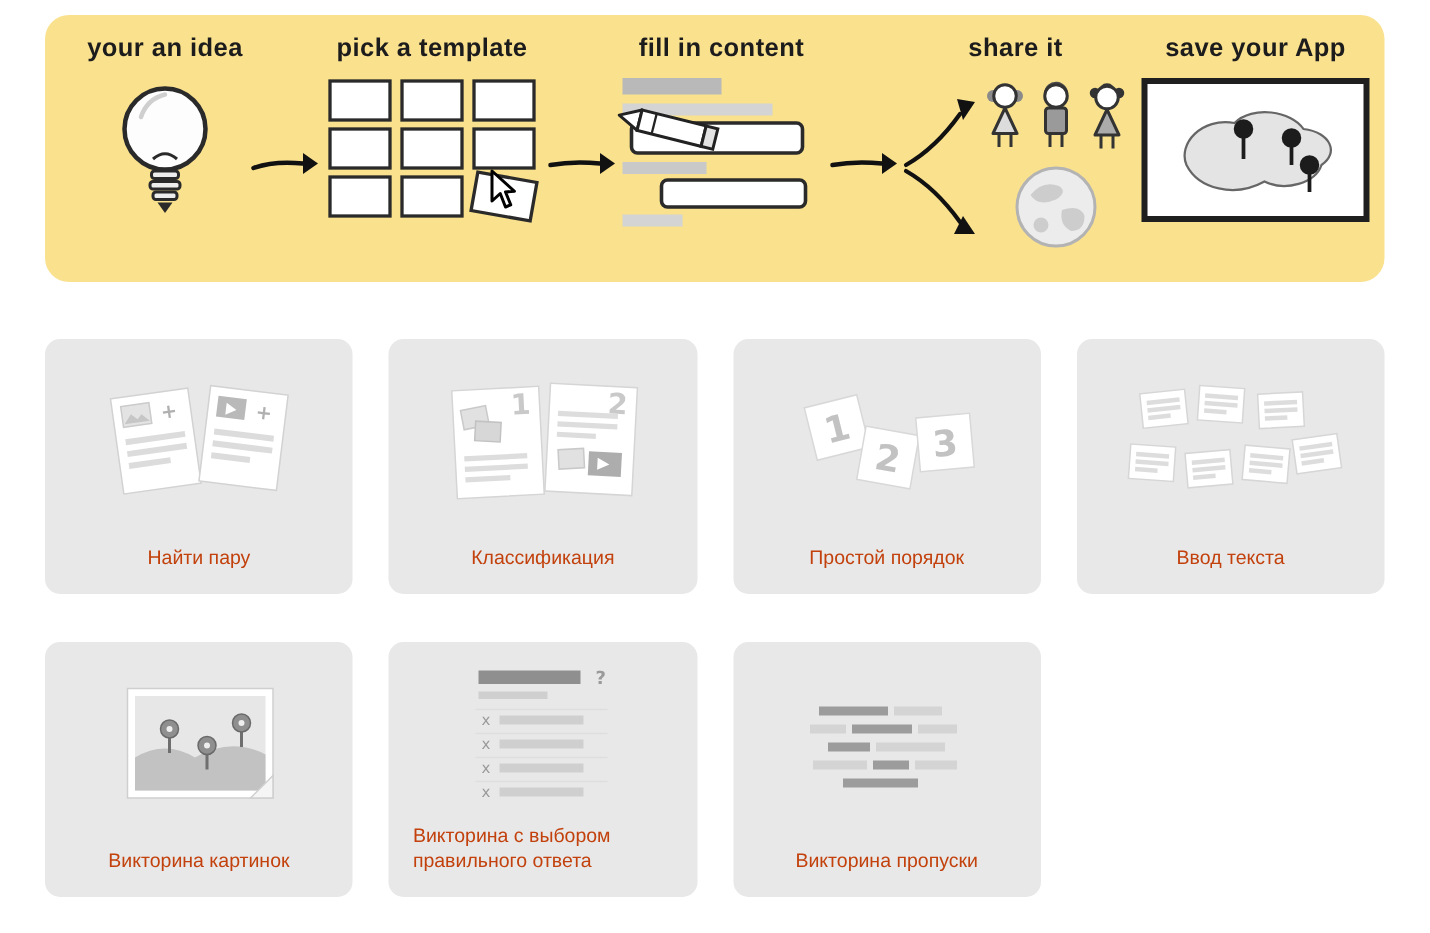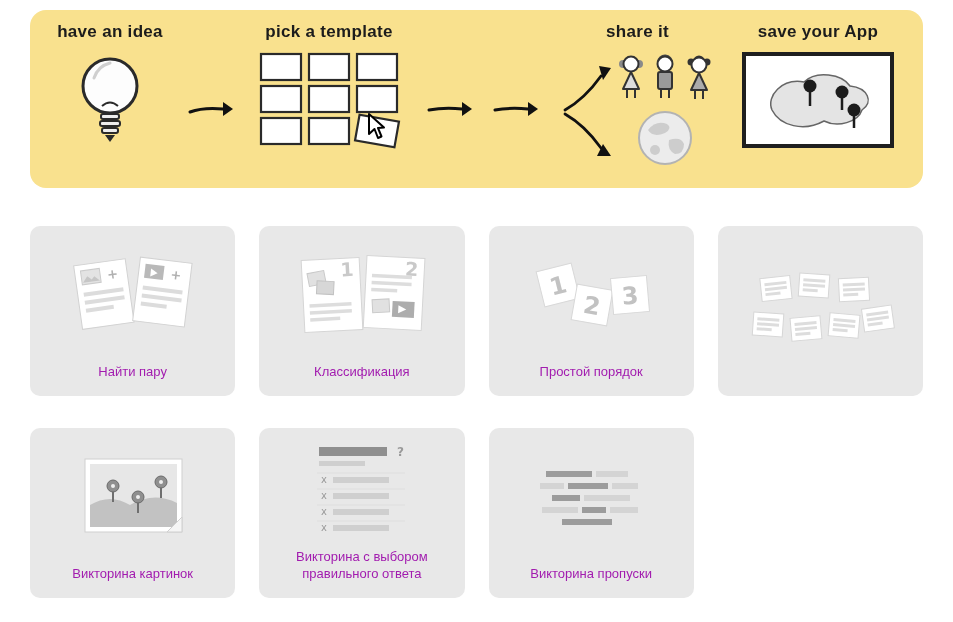--- a/index.html
+++ b/index.html
@@ -63,7 +63,7 @@
 <div class="banner">
 
   <div class="step" style="width:112px">
-    <div class="step-label">have an idea</div>
+    <div class="step-label">your an idea</div>
     <svg width="76" height="100" viewBox="0 0 76 100">
       <circle cx="38" cy="38" r="27" fill="#fdfdfd" stroke="#2a2a2a" stroke-width="3"></circle>
       <path d="M22 30 Q26 18 38 15" stroke="#cfcfcf" stroke-width="3" fill="none" stroke-linecap="round"></path>

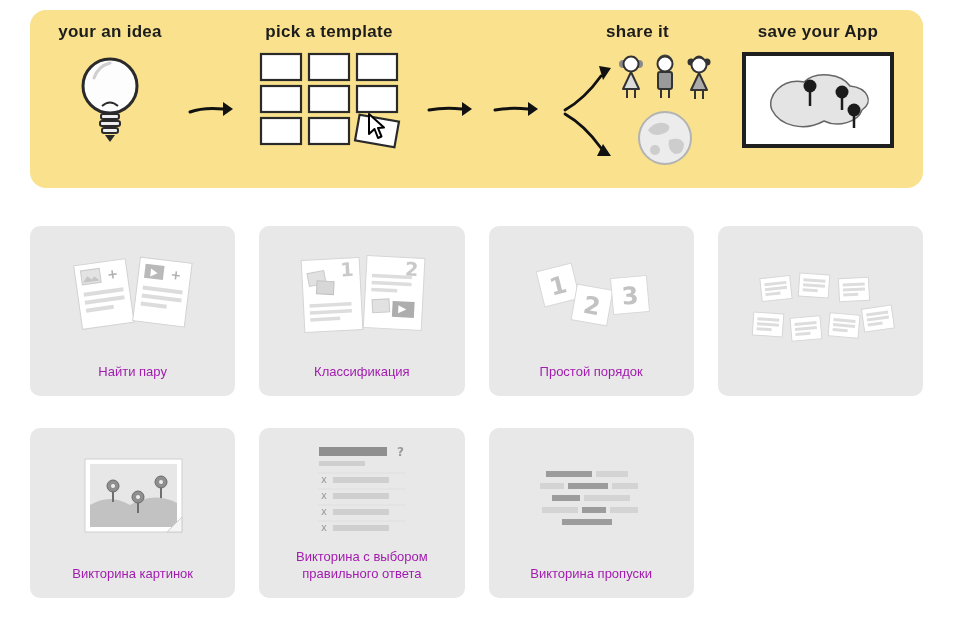--- a/index.html
+++ b/index.html
@@ -107,6 +107,23 @@
     <path d="M36 6 L46 13 L36 20 Z" fill="#111"></path>
   </svg>
 
+  <div class="step" style="width:142px">
+    <div class="step-label">fill in content</div>
+    <svg width="140" height="106" viewBox="0 0 140 106">
+      <rect x="4" y="4" width="66" height="11" fill="#b9b9b9"></rect>
+      <rect x="4" y="21" width="100" height="8" fill="#d4d4d4"></rect>
+      <rect x="10" y="34" width="114" height="20" rx="4" fill="#fff" stroke="#2a2a2a" stroke-width="2.4"></rect>
+      <rect x="4" y="60" width="56" height="8" fill="#c9c9c9"></rect>
+      <rect x="30" y="72" width="96" height="18" rx="4" fill="#fff" stroke="#2a2a2a" stroke-width="2.4"></rect>
+      <rect x="4" y="95" width="40" height="8" fill="#d4d4d4"></rect>
+      <g transform="translate(4,20) rotate(14)">
+        <polygon points="0,9 14,2 14,16" fill="#fff" stroke="#222" stroke-width="2" stroke-linejoin="round"></polygon>
+        <rect x="14" y="2" width="44" height="14" fill="#fff" stroke="#222" stroke-width="2"></rect>
+        <rect x="58" y="2" width="8" height="14" fill="#e3e3e3" stroke="#222" stroke-width="2"></rect>
+        <line x1="24" y1="2" x2="24" y2="16" stroke="#222" stroke-width="1.5"></line>
+      </g>
+    </svg>
+  </div>
 
   <svg class="arrow" width="46" height="26" viewBox="0 0 46 26">
     <path d="M3 14 C14 12 26 12 36 13" stroke="#111" stroke-width="3" fill="none" stroke-linecap="round"></path>

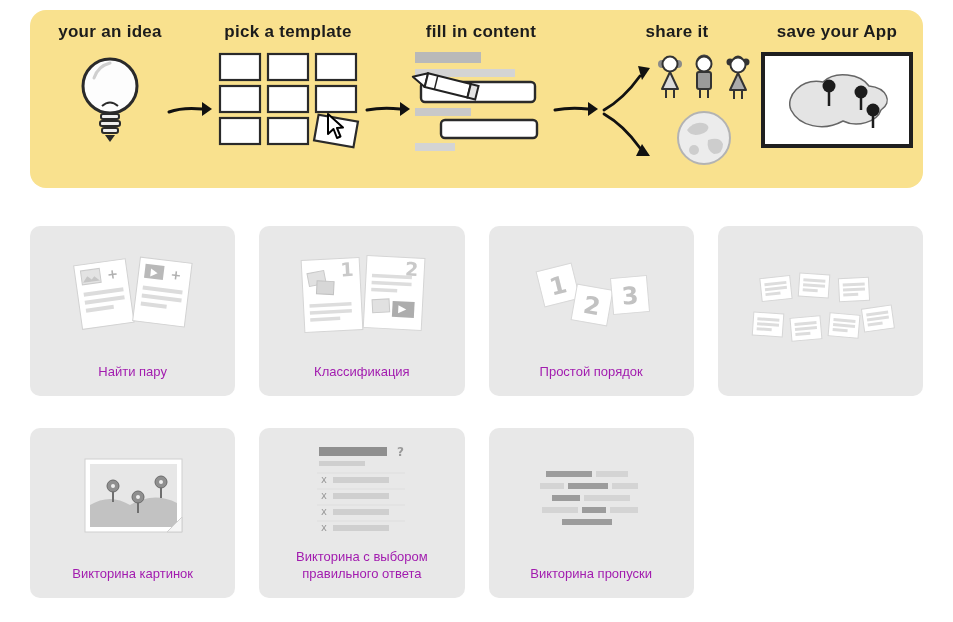--- a/index.html
+++ b/index.html
@@ -46,7 +46,7 @@
   .thumb { flex: 1; display: flex; align-items: center; justify-content: center; width: 100%; }
   .thumb svg { display: block; }
   .card-label {
-    font-size: 13px; color: #a21caf; text-align: center;
+    font-size: 13px; color: #c2410c; 
     padding: 0 16px 15px 16px; line-height: 1.3;
   }
   

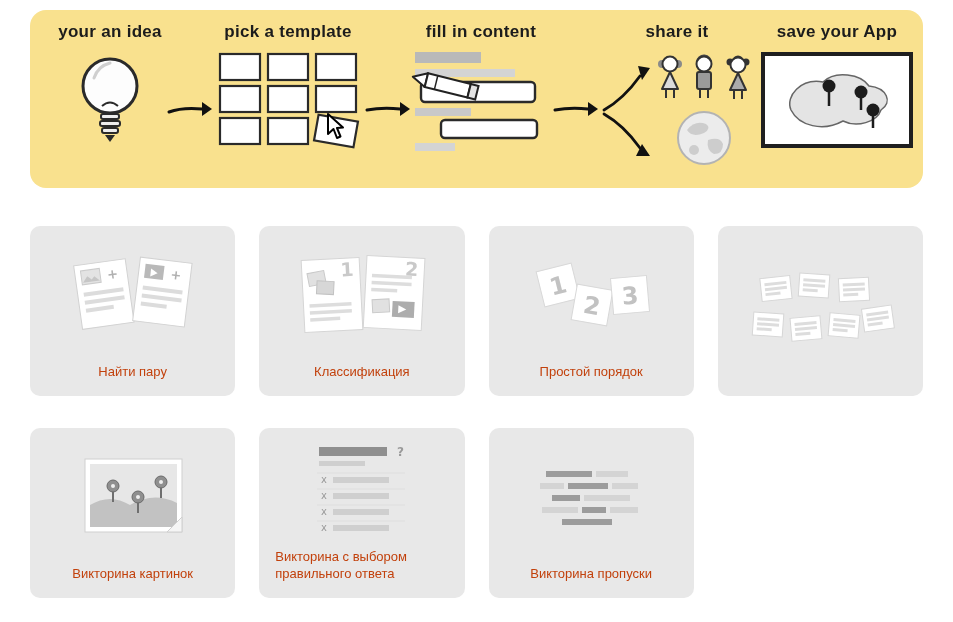--- a/index.html
+++ b/index.html
@@ -320,6 +320,7 @@
           </g>
       </svg>
     </div>
+    <div class="card-label">Ввод текста</div>
   </div>
 
   <div class="card">

